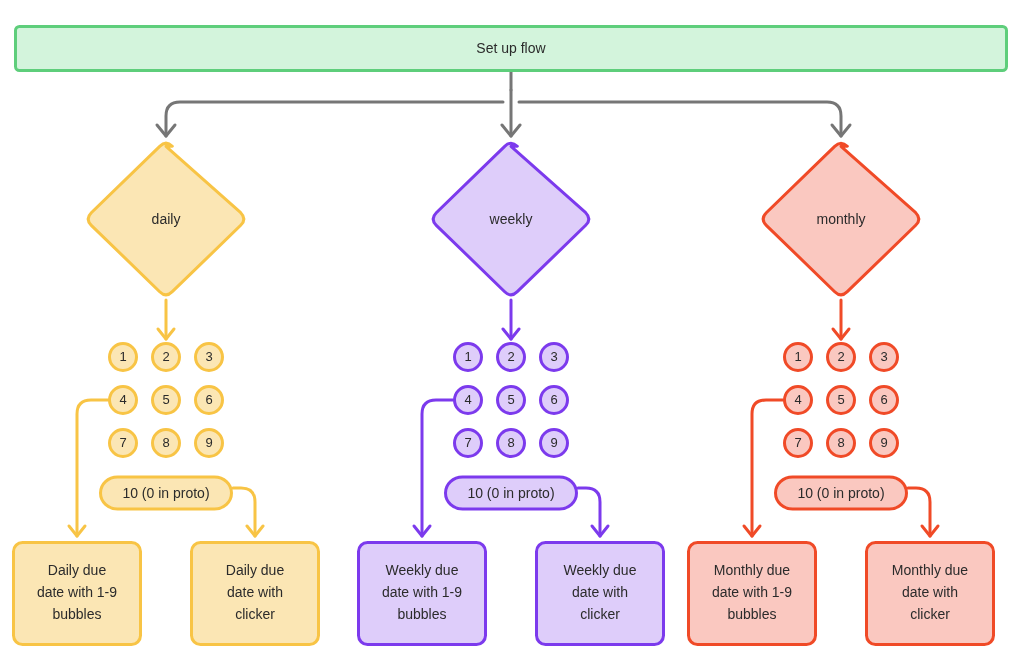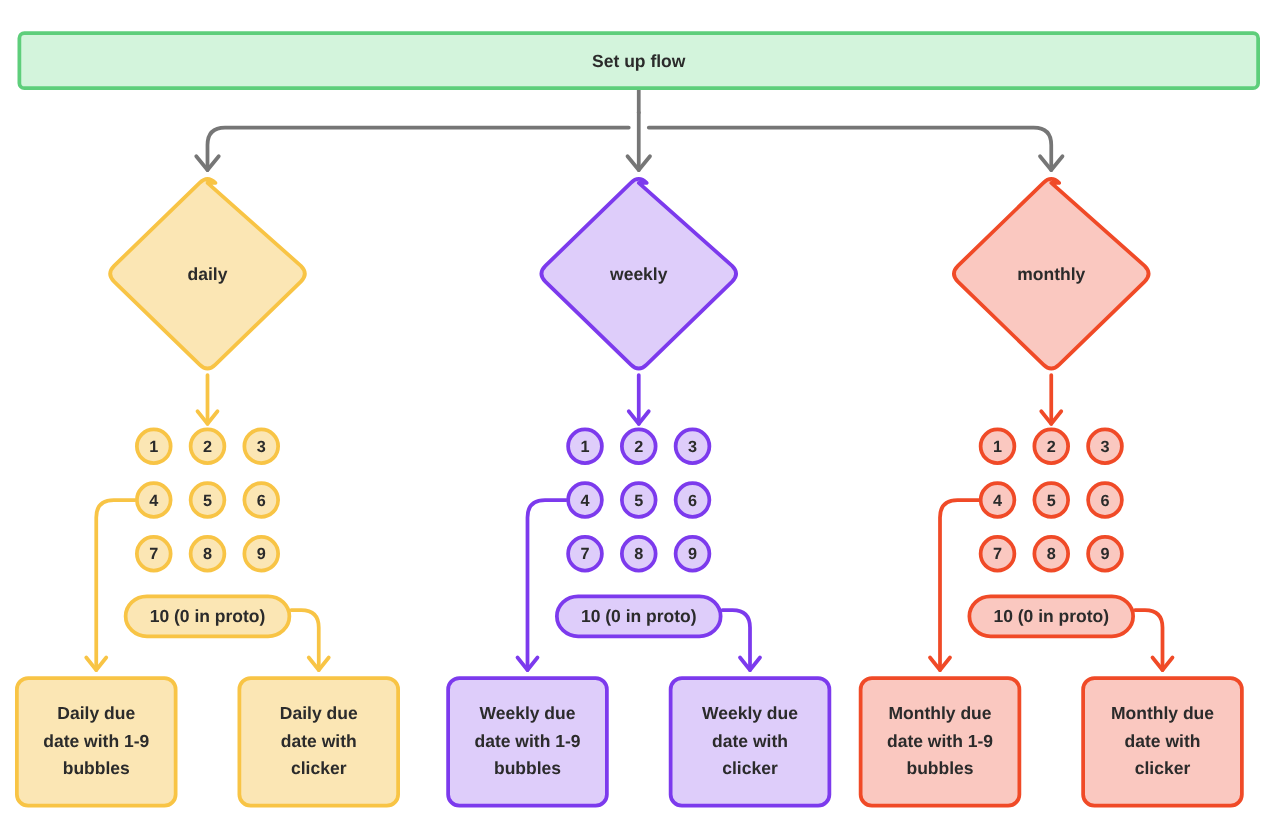--- a/index.html
+++ b/index.html
@@ -19,7 +19,6 @@
     width: 1023px;
     height: 659px;
     background: #ffffff;
-    font-weight: bold;
   }
   svg.flow {
     position: absolute;

